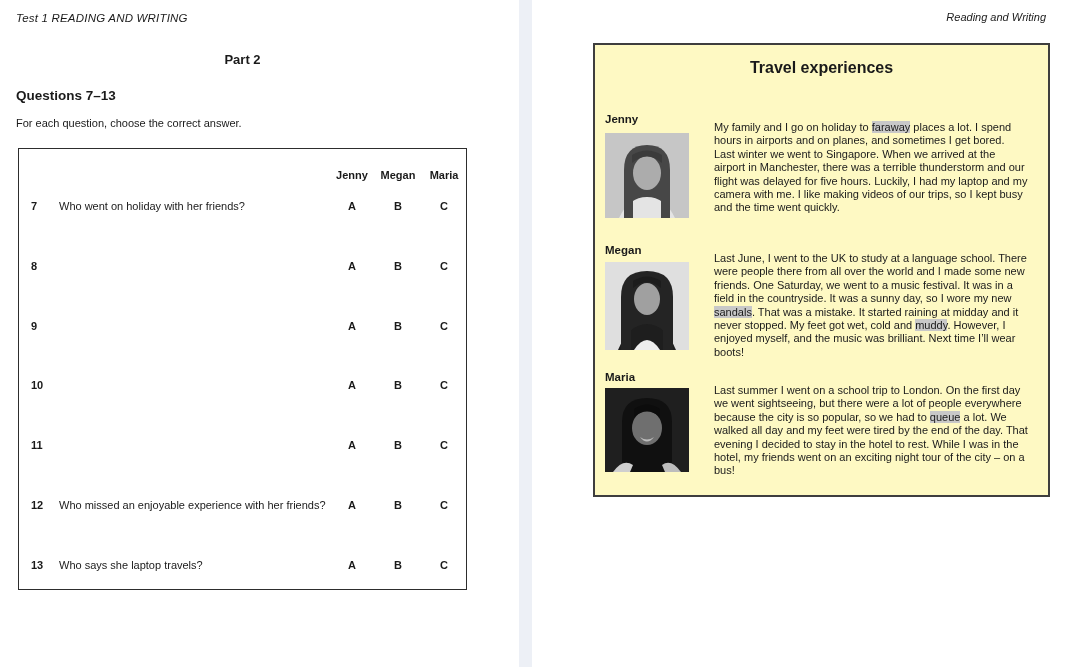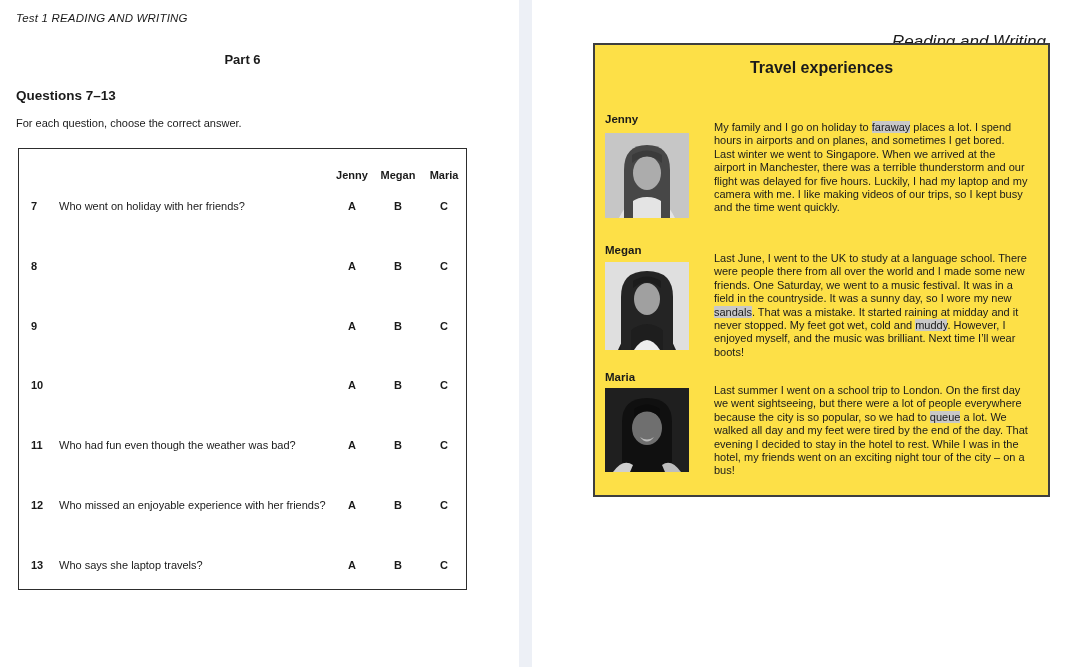--- a/index.html
+++ b/index.html
@@ -49,7 +49,7 @@
   .right-page { position:absolute; left:519px; top:0; width:554px; height:667px; }
   .rp-header {
     position:absolute; right:27px; top:11px;
-    font-style:italic; font-size:17px;margin-top:21px;
+    font-style:italic; font-size:11px;
   }
   .travel-box {
     position:absolute; left:593px; top:43px; width:457px; height:454px;

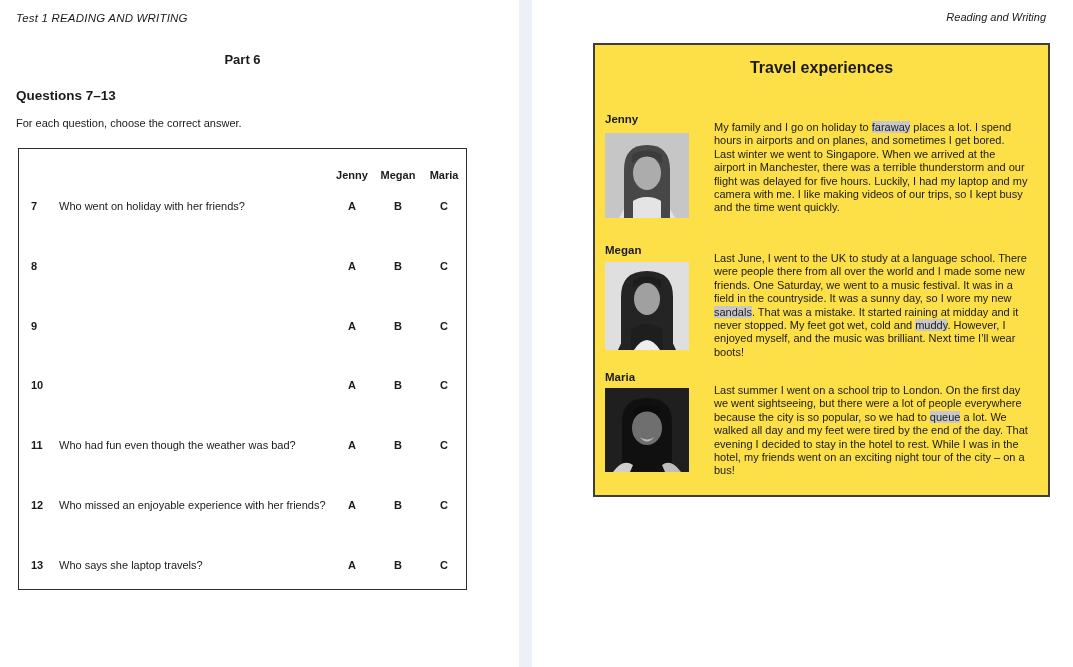--- a/index.html
+++ b/index.html
@@ -76,7 +76,7 @@
 
 <div class="left-page">
   <div class="lp-header">Test 1 READING AND WRITING</div>
-  <div class="part-title">Part 6</div>
+  <div class="part-title">Part 2</div>
   <div class="q-heading">Questions 7–13</div>
   <div class="instruction">For each question, choose the correct answer.</div>
 

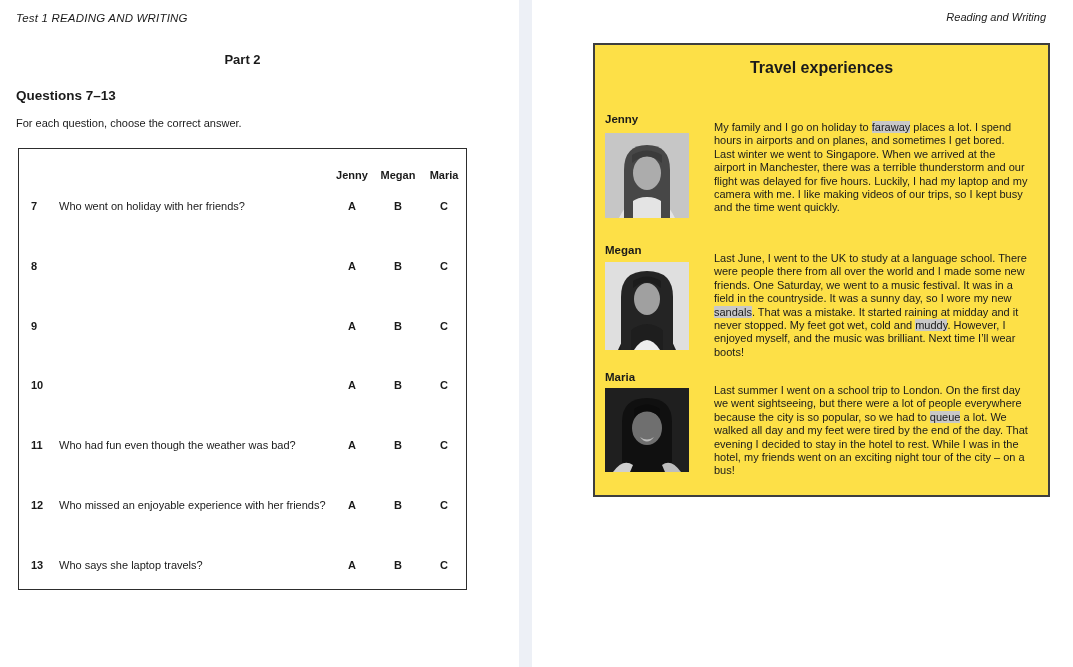--- a/index.html
+++ b/index.html
@@ -53,7 +53,7 @@
   }
   .travel-box {
     position:absolute; left:593px; top:43px; width:457px; height:454px;
-    border:2px solid #3e3e3e; background:#fde047;
+    border:2px solid #3e3e3e; background:#fef9c3;
   }
   .box-title {
     position:absolute; left:0; top:14px; width:100%;

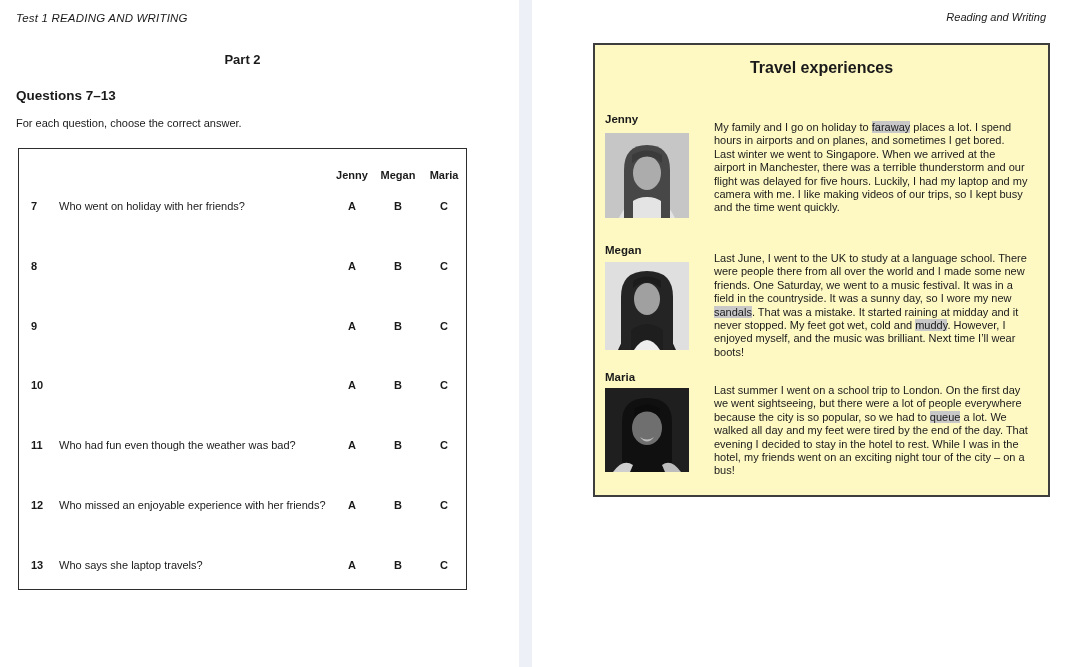--- a/index.html
+++ b/index.html
@@ -114,7 +114,6 @@
       </div>
       <div class="trow" style="top: 290.2px;">
         <span class="qnum">11</span>
-        <span class="qtext">Who had fun even though the weather was bad?</span>
         <span class="optcell" style="left: 310px;">A</span>
         <span class="optcell" style="left: 356px;">B</span>
         <span class="optcell" style="left: 402px;">C</span>

